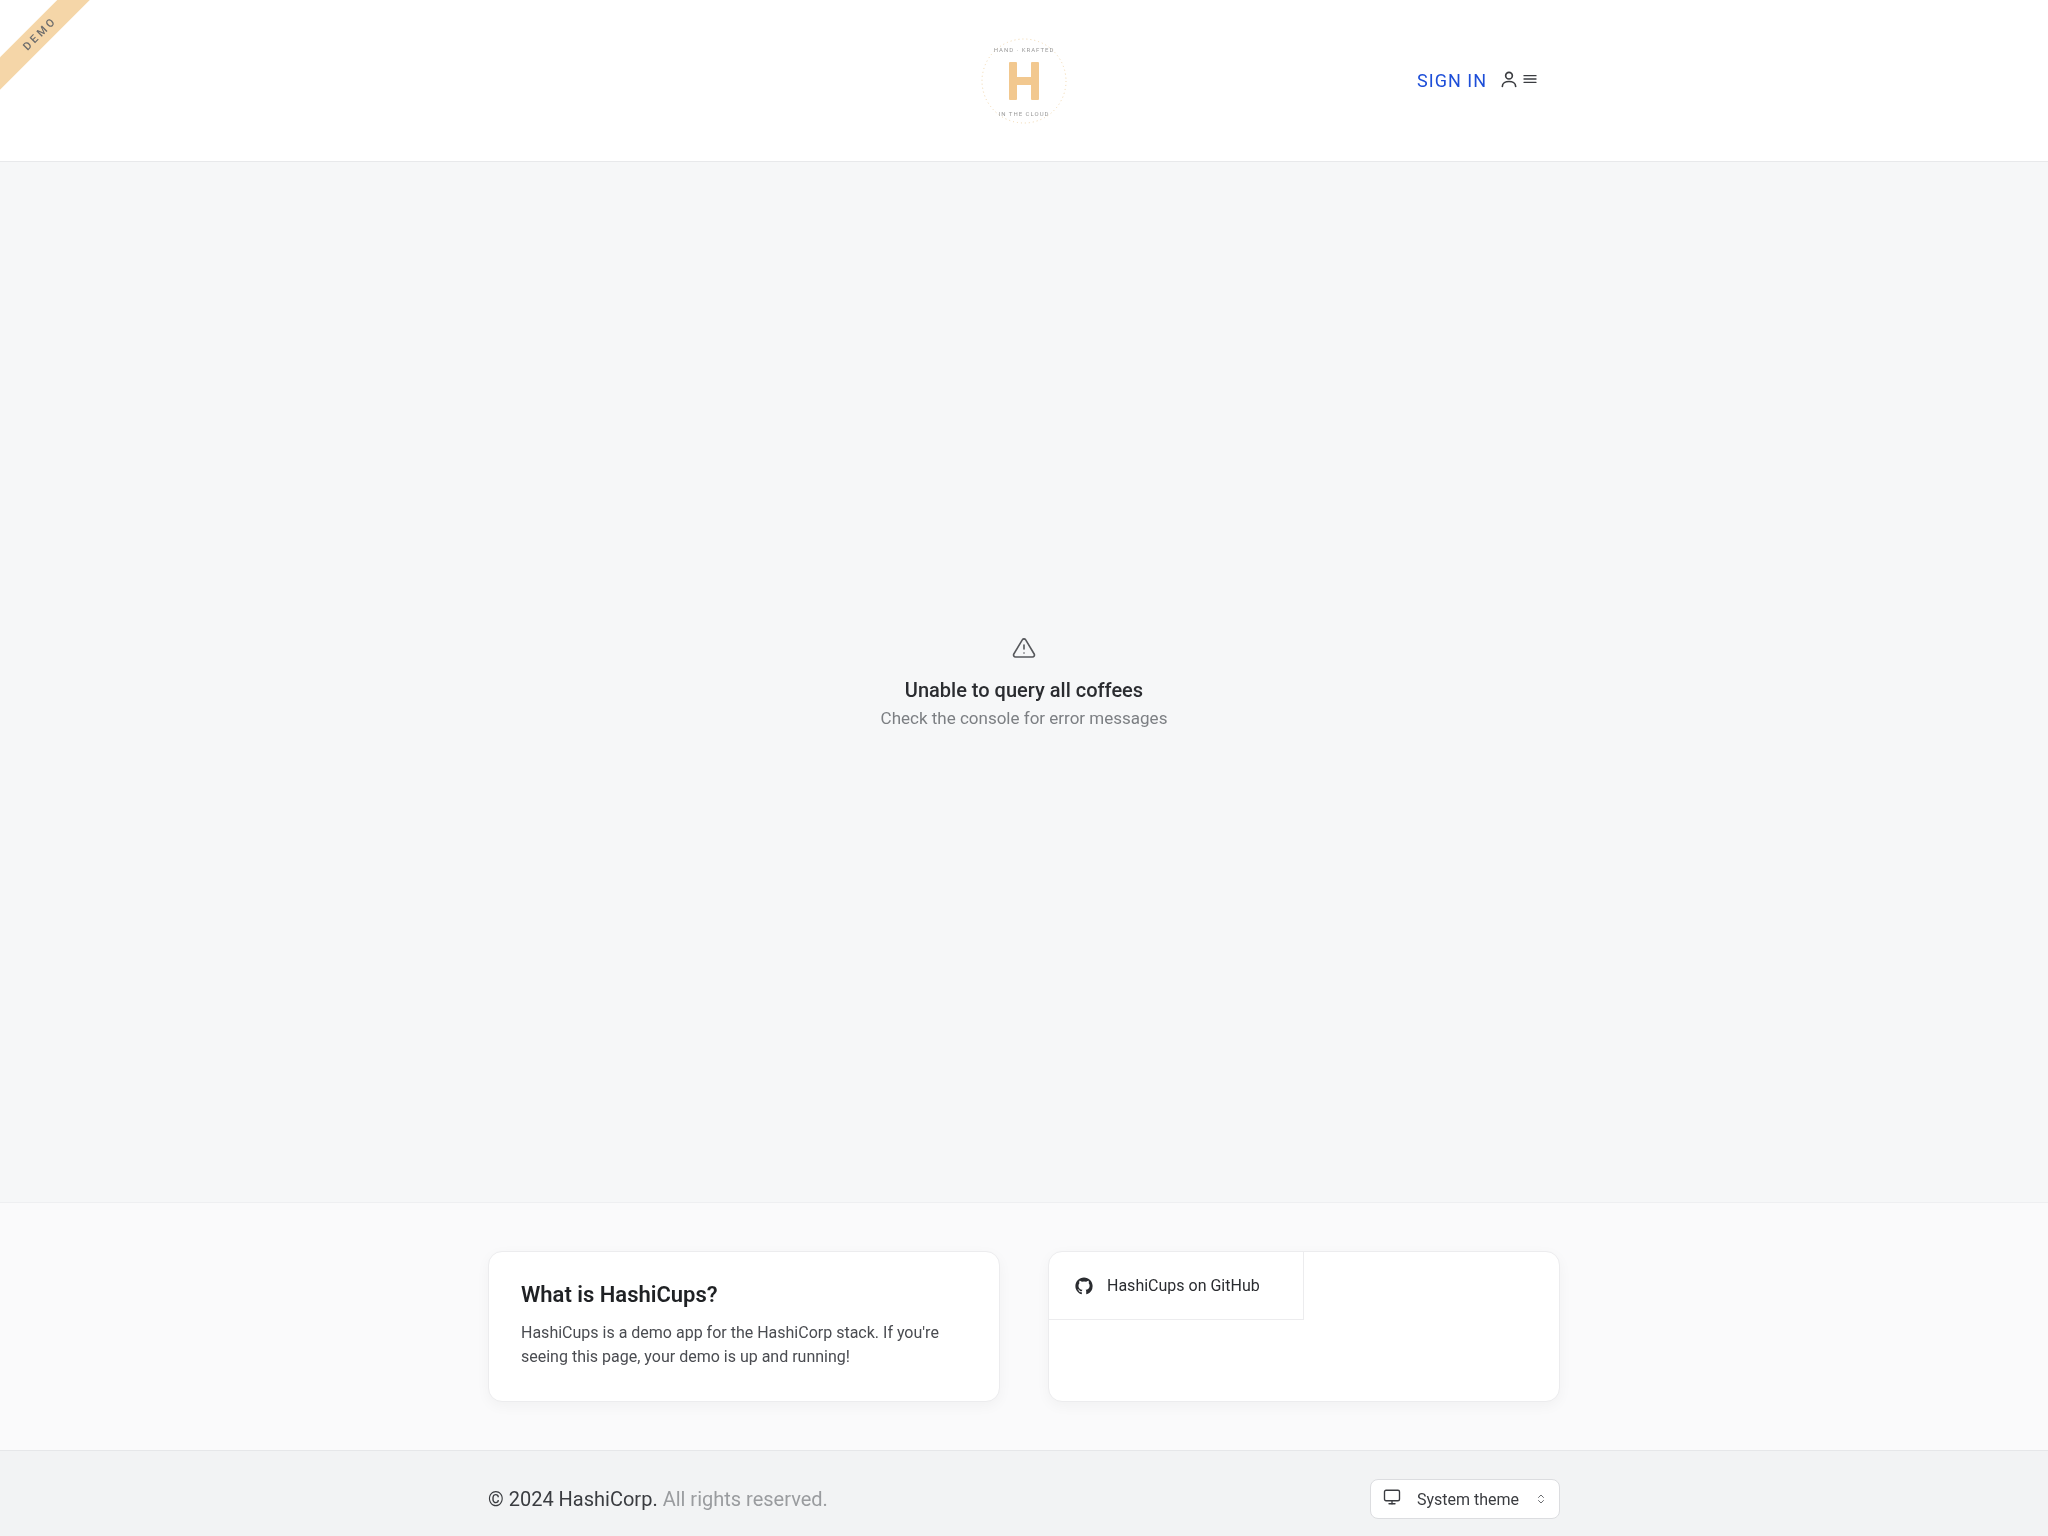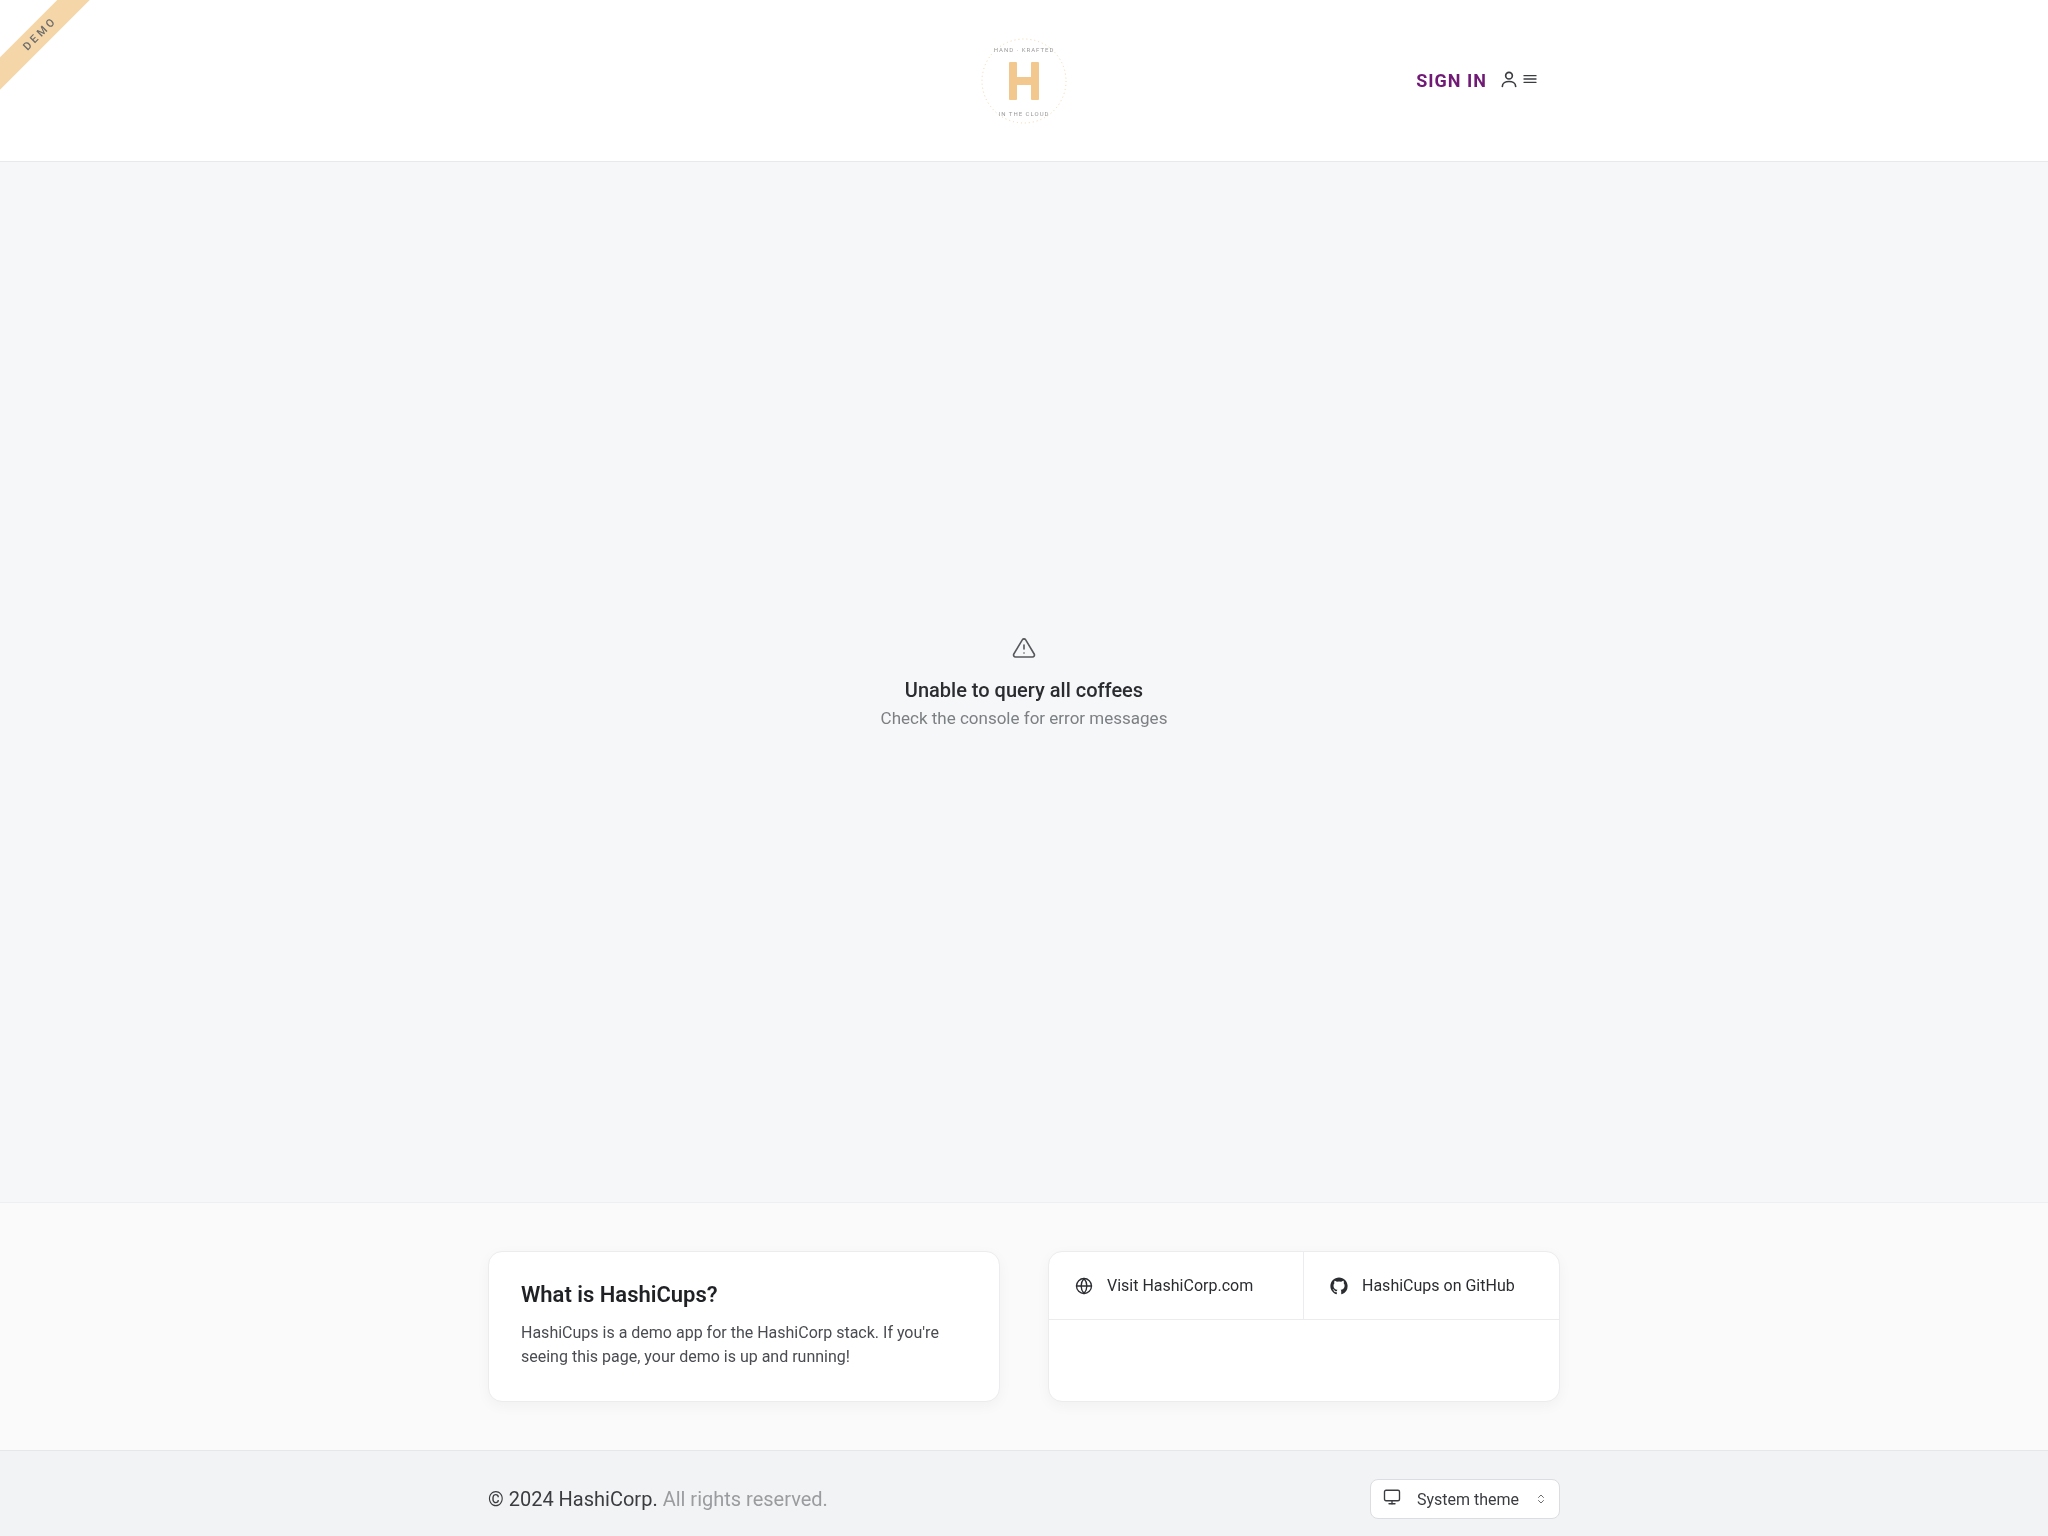--- a/index.html
+++ b/index.html
@@ -79,9 +79,9 @@
     .sign-in {
       font-size: 18px;
       letter-spacing: 1px;
-      color: #701a75;
+      color: #1d4ed8;
       text-decoration: none;
-      font-weight: 700;
+      font-weight: 400;
     }
     
     .user-menu {

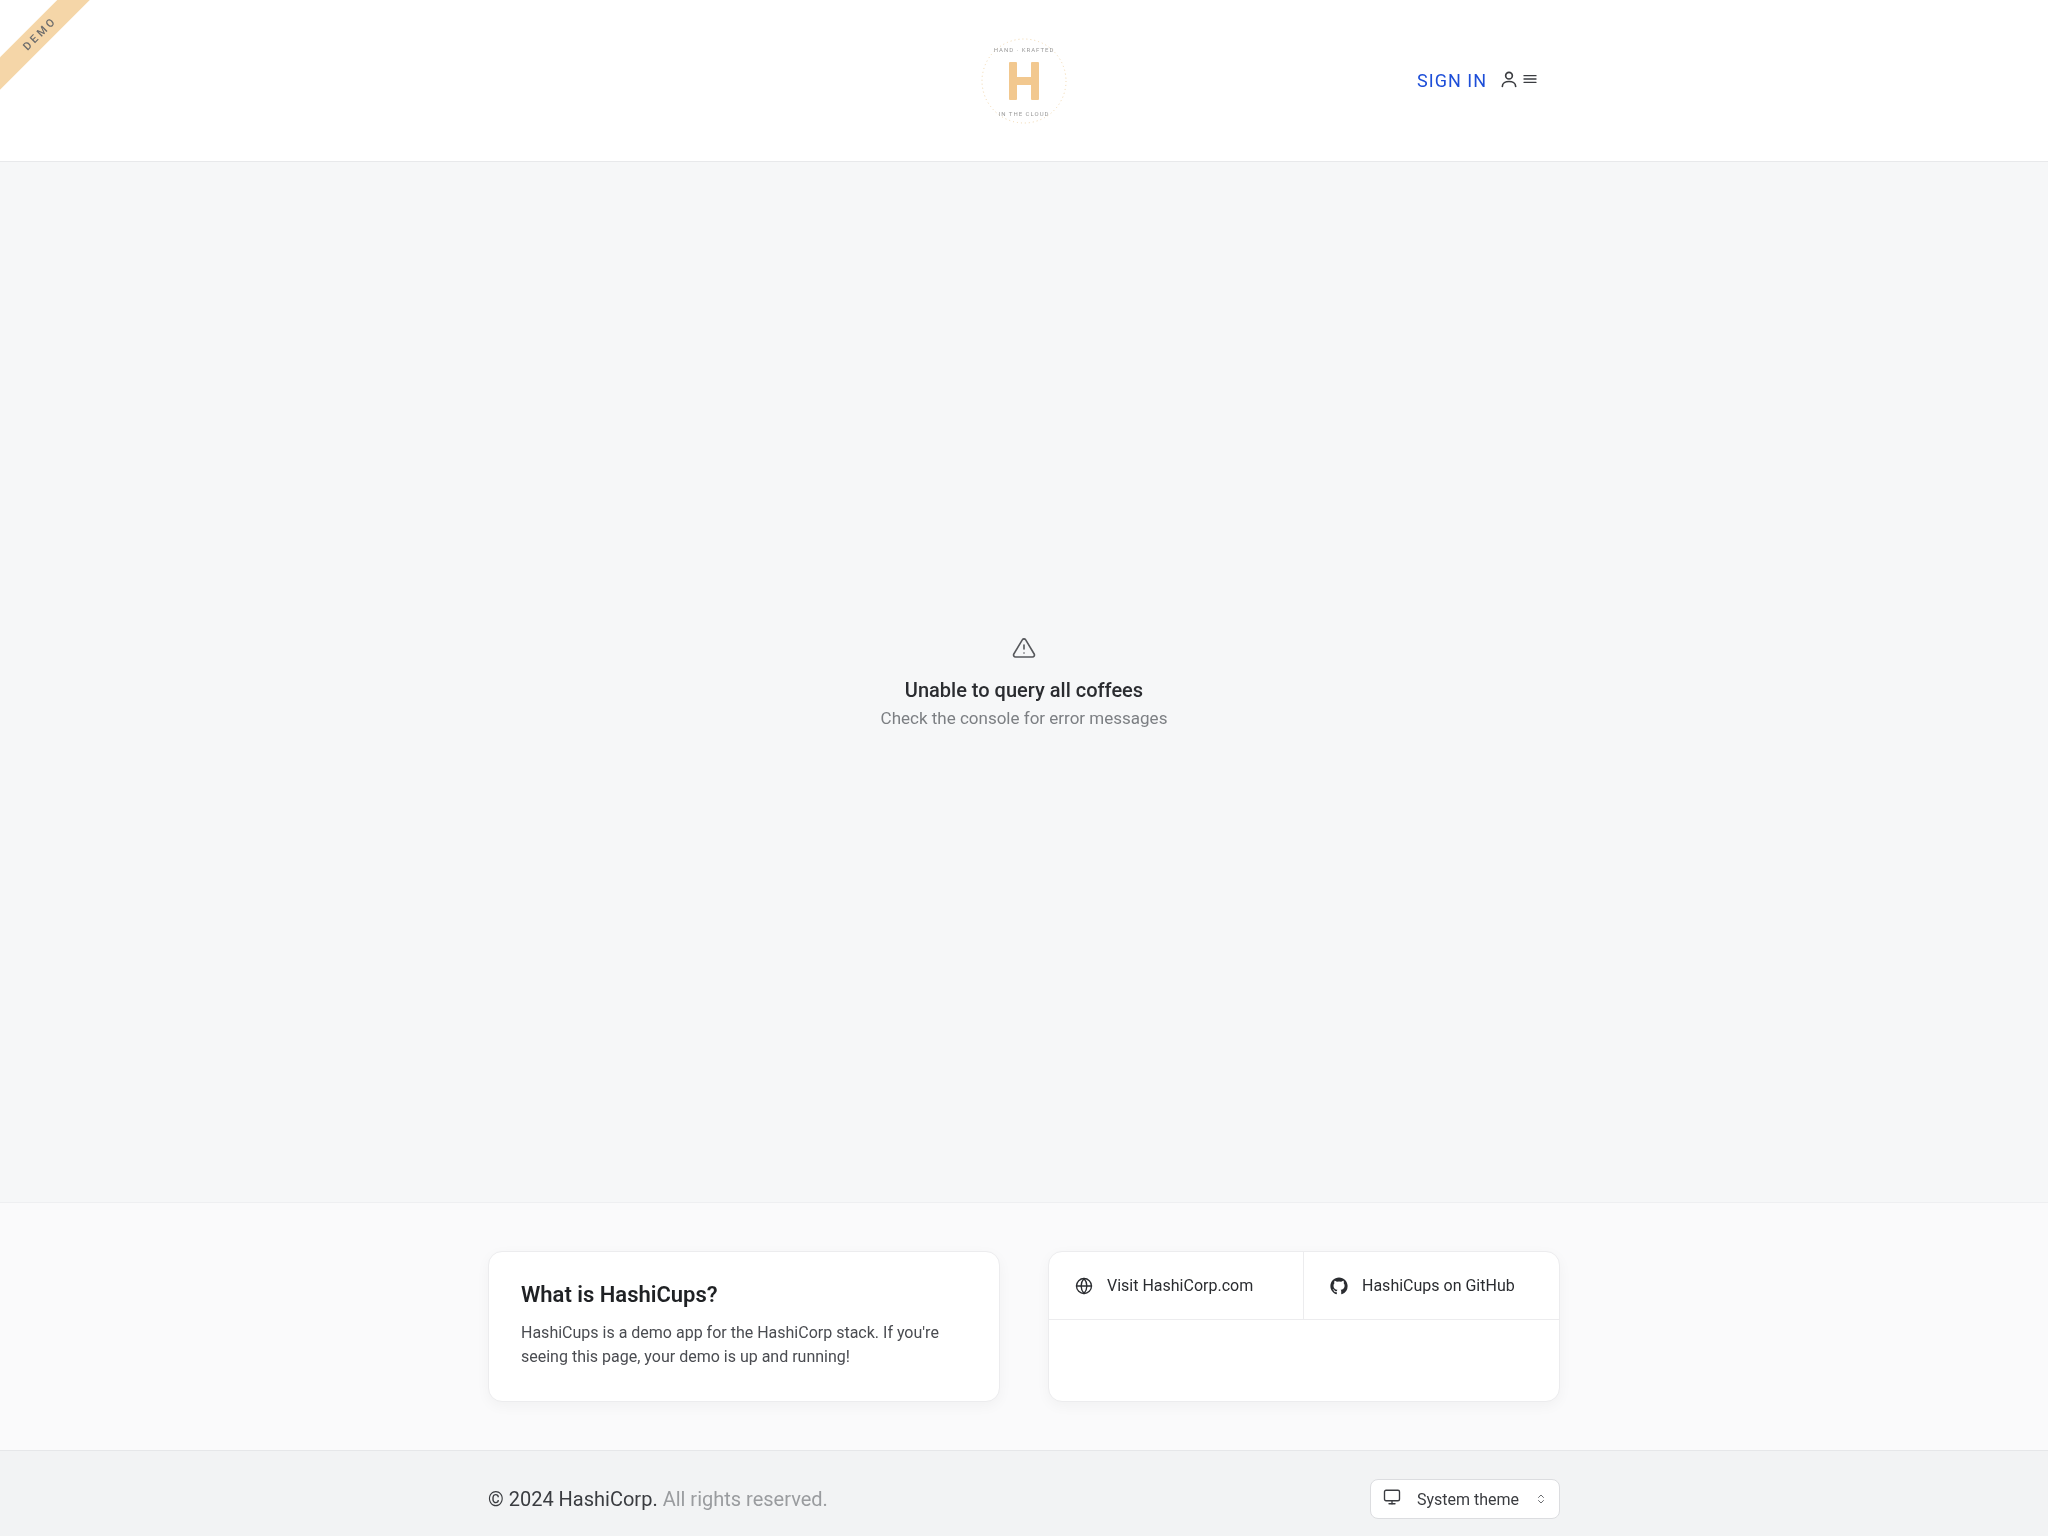--- a/index.html
+++ b/index.html
@@ -301,16 +301,6 @@
 
   <div class="card">
     <div class="links-grid">
-      <a class="link-cell">
-        <span class="link-icon">
-          <svg width="18" height="18" viewBox="0 0 24 24" fill="none" stroke="currentColor" stroke-width="1.8" stroke-linecap="round" stroke-linejoin="round">
-            <circle cx="12" cy="12" r="10"></circle>
-            <line x1="2" y1="12" x2="22" y2="12"></line>
-            <path d="M12 2a15 15 0 0 1 0 20 15 15 0 0 1 0-20z"></path>
-          </svg>
-        </span>
-        <span>Visit HashiCorp.com</span>
-      </a>
       <a class="link-cell">
         <span class="link-icon">
           <svg width="18" height="18" viewBox="0 0 24 24" fill="currentColor">

